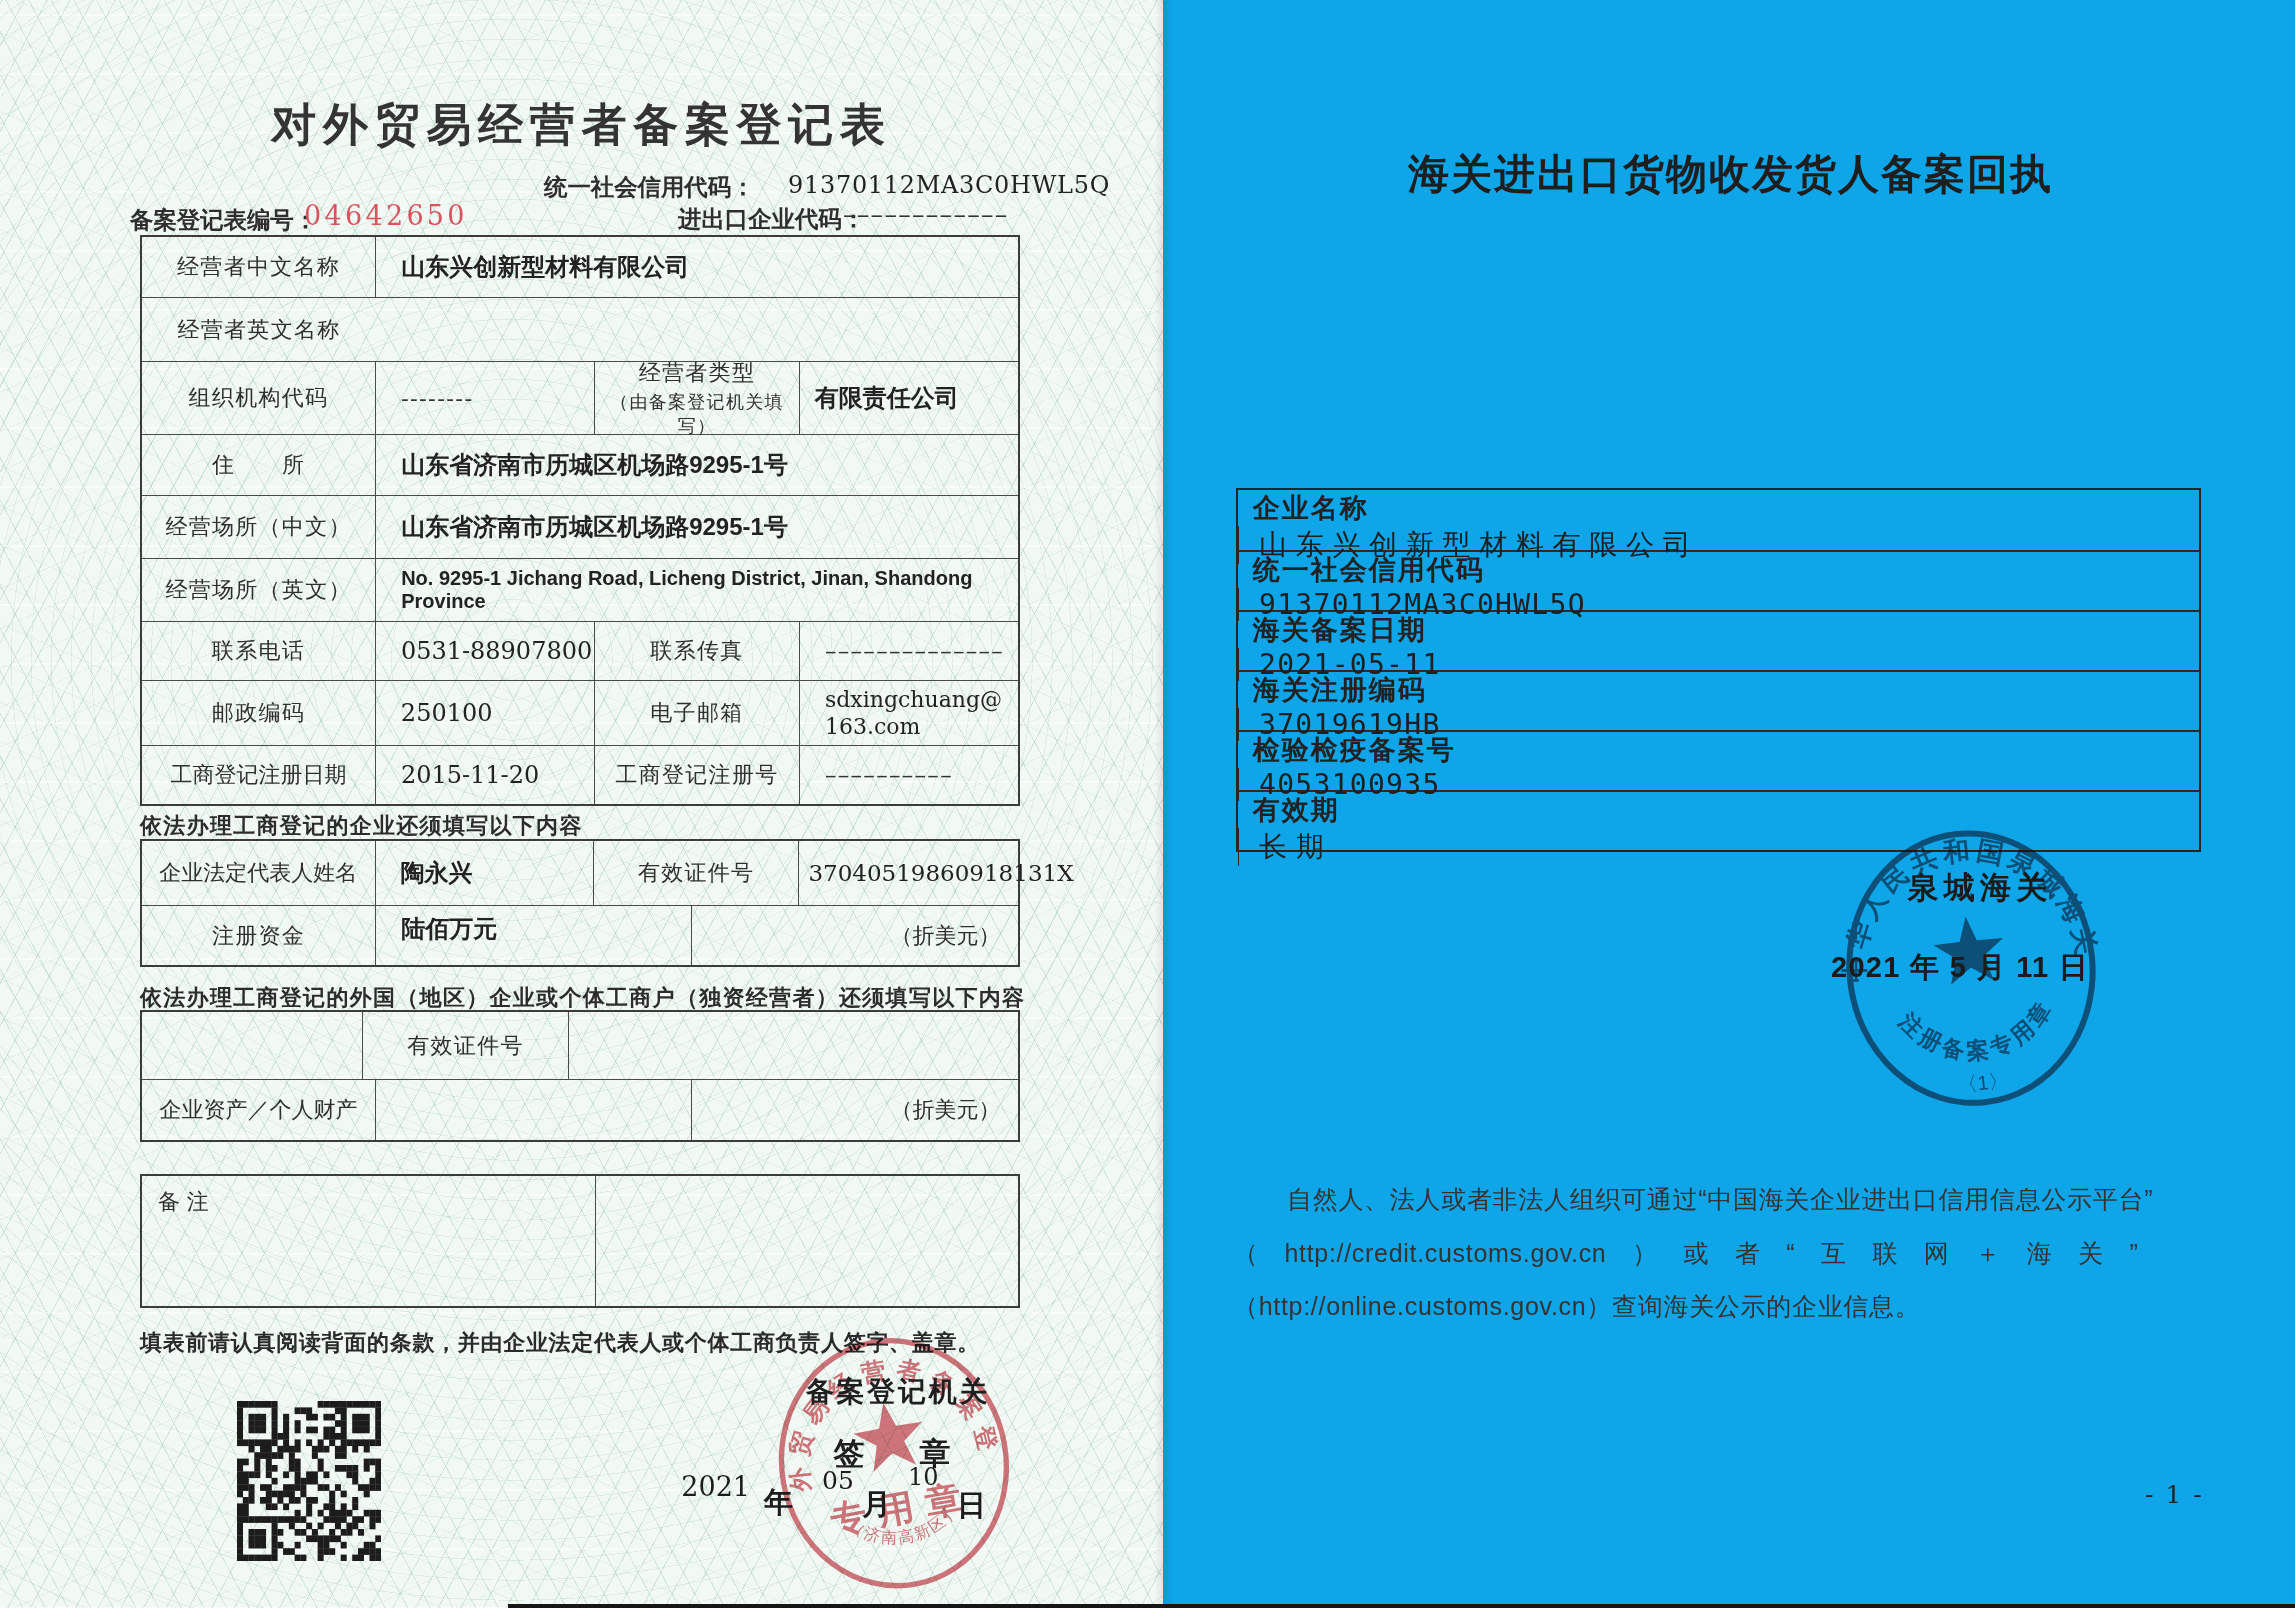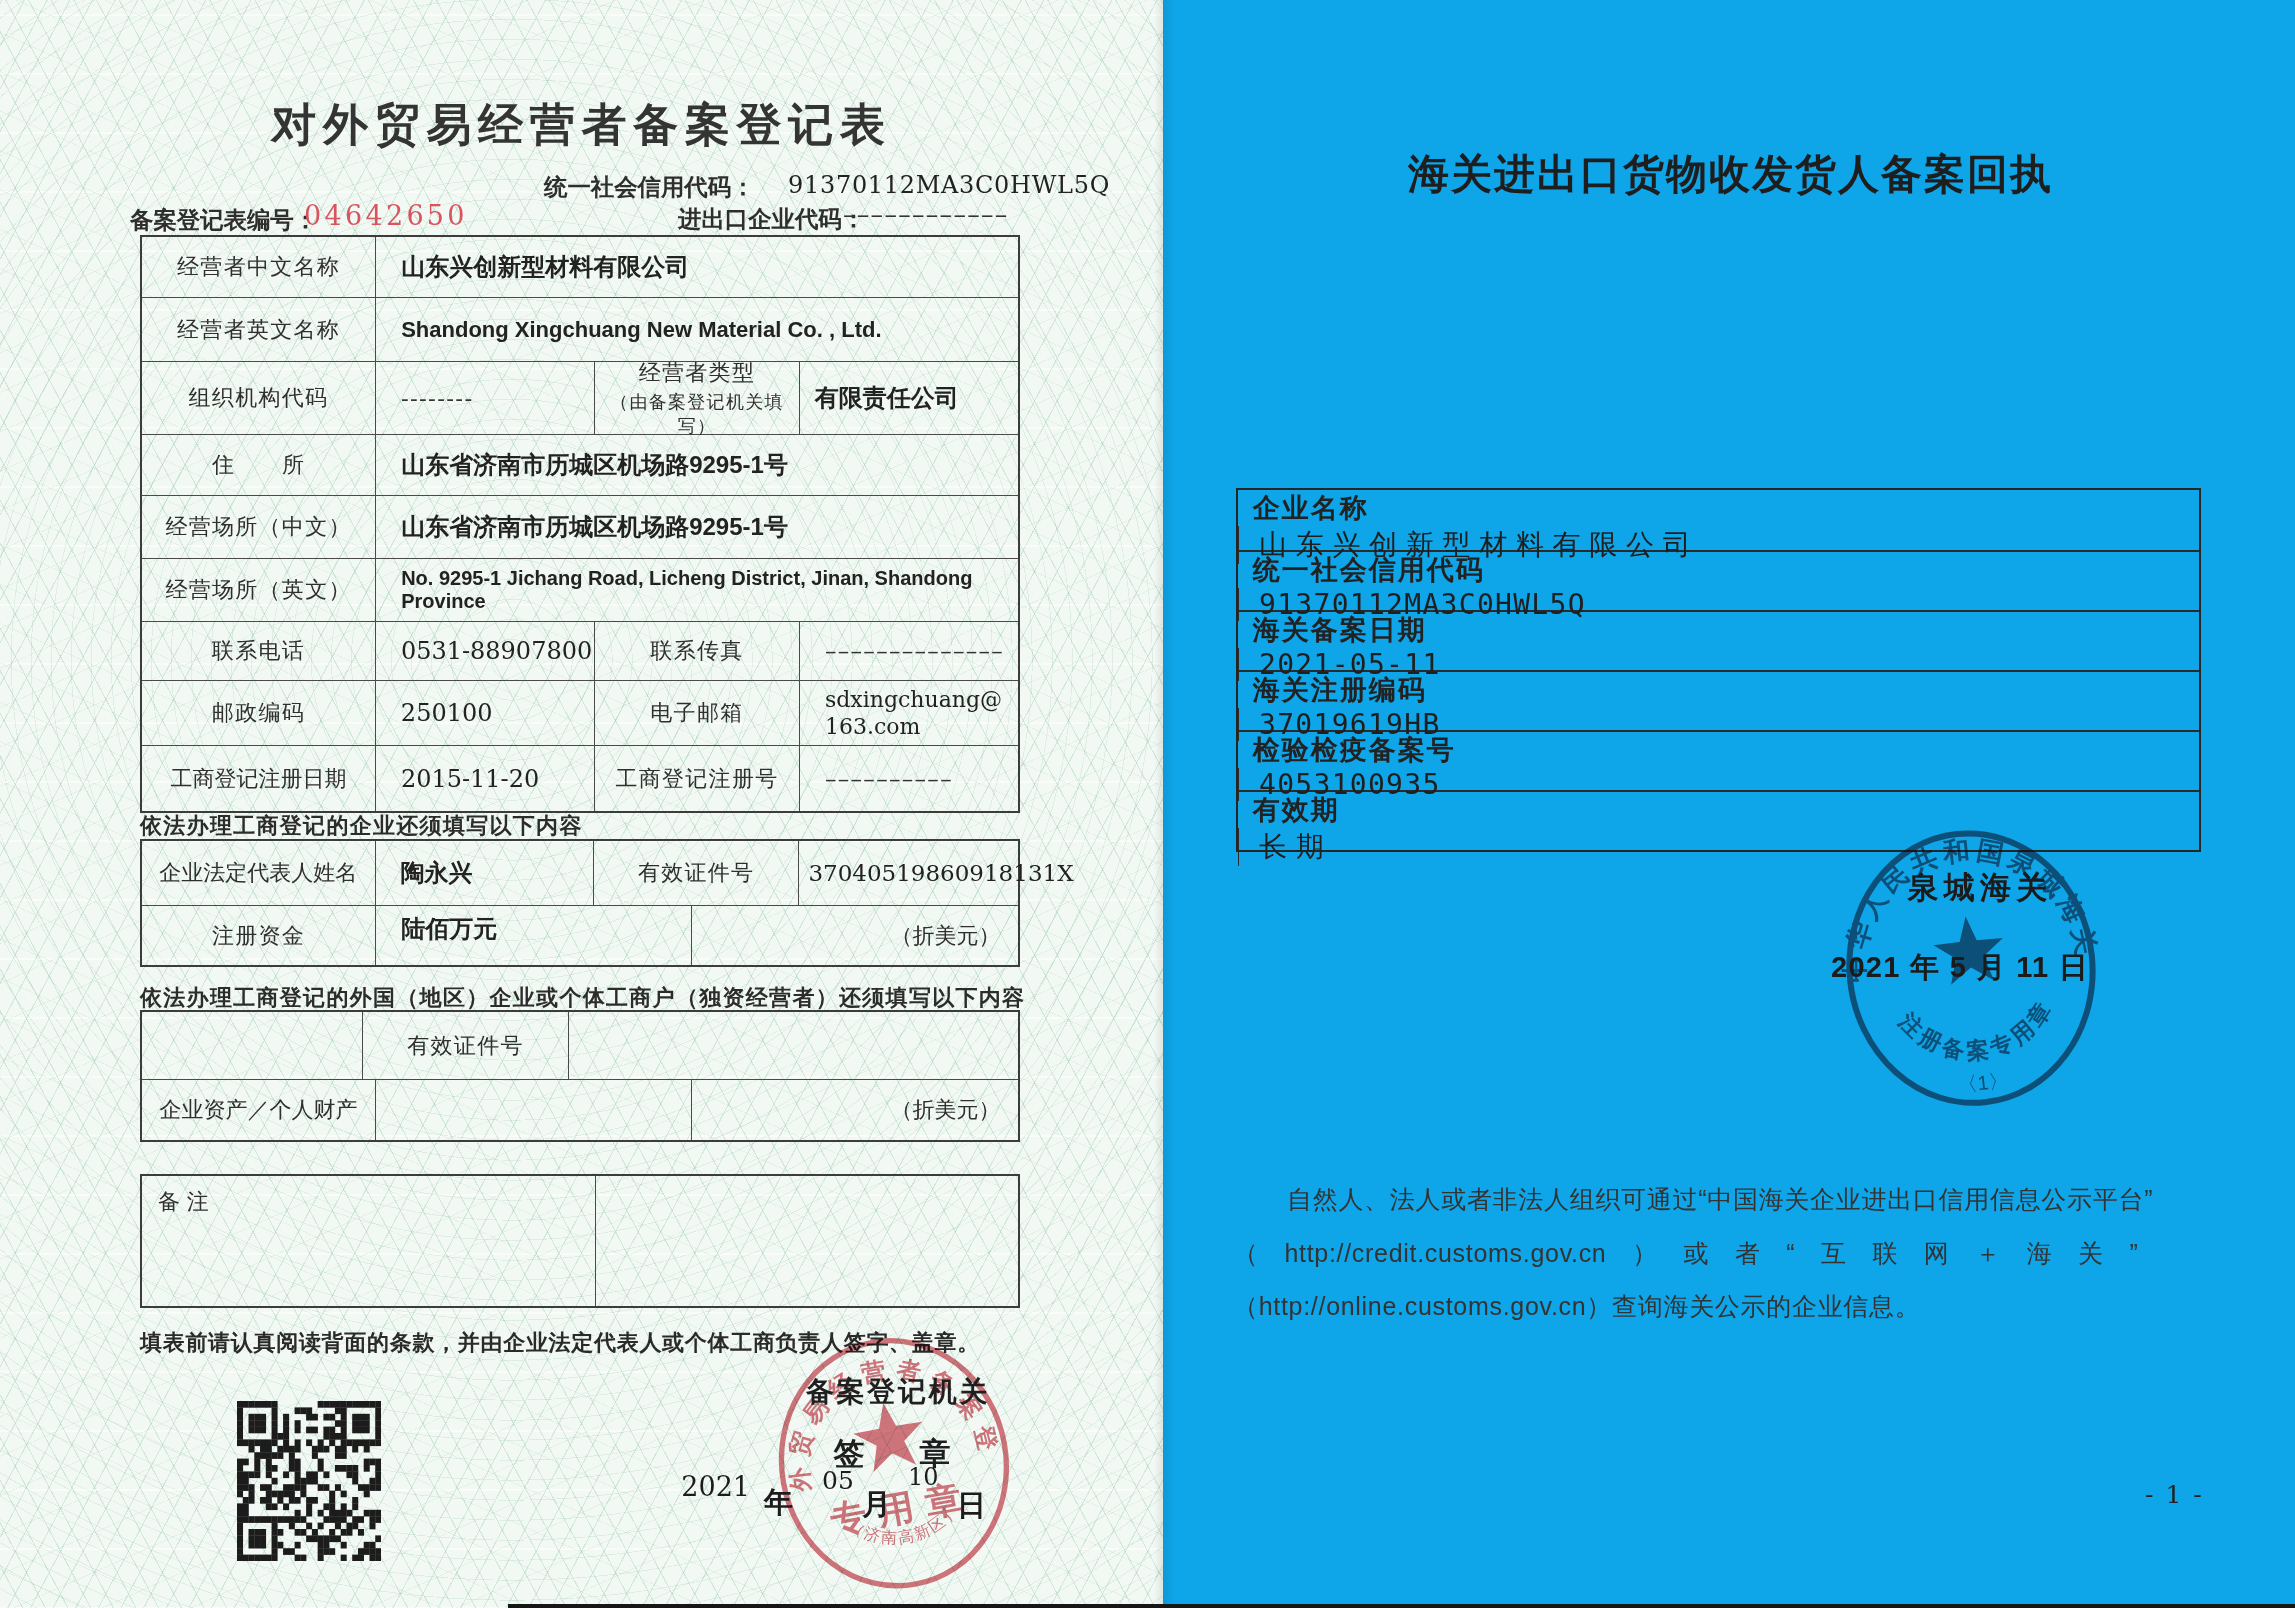--- a/index.html
+++ b/index.html
@@ -96,7 +96,6 @@
       </div>
       <div class="lrow" style="height:64px;">
         <div class="lcell lab w-lab">经营者英文名称</div>
-        <div class="lcell val val-en w-wide">Shandong Xingchuang New Material Co. , Ltd.</div>
       </div>
       <div class="lrow" style="height:73px;">
         <div class="lcell lab w-lab">组织机构代码</div>

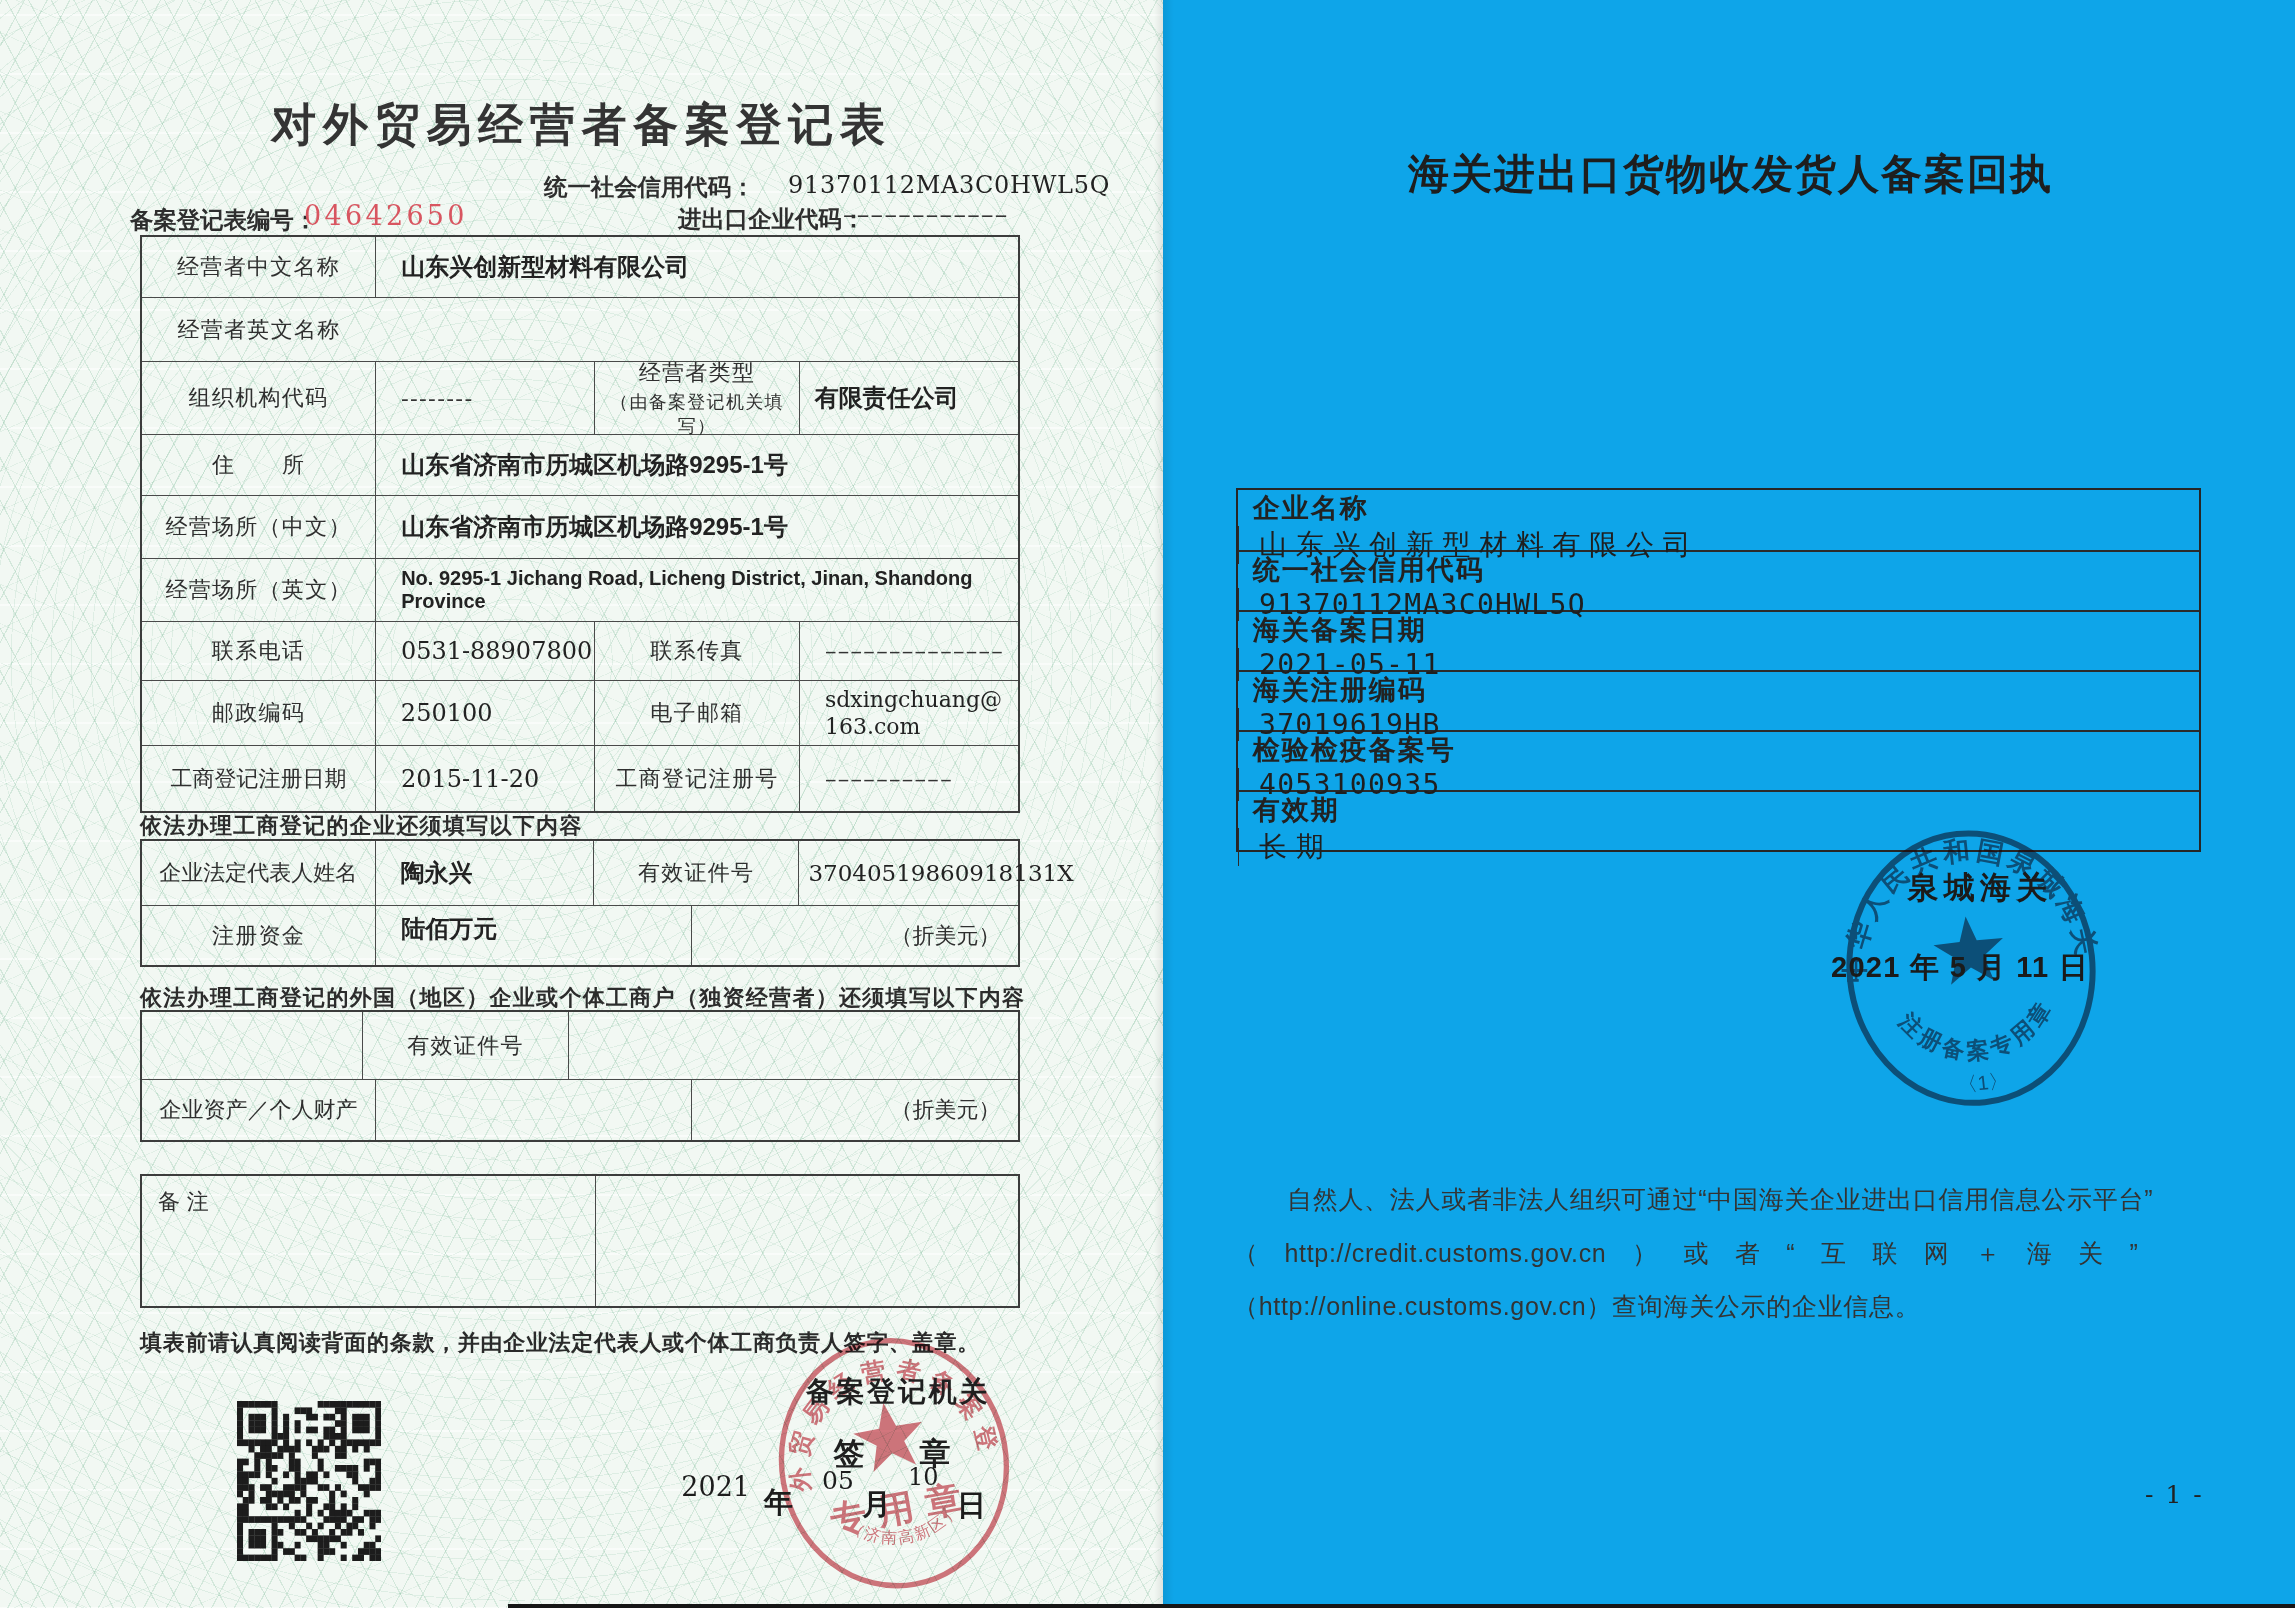--- a/index.html
+++ b/index.html
@@ -130,7 +130,7 @@
         <div class="lcell lab w-l2">电子邮箱</div>
         <div class="lcell val val-email w-v4">sdxingchuang@163.com</div>
       </div>
-      <div class="lrow" style="height:66px;">
+      <div class="lrow" style="height:59px;">
         <div class="lcell lab w-lab" style="letter-spacing:0;">工商登记注册日期</div>
         <div class="lcell val val-num w-v2">2015-11-20</div>
         <div class="lcell lab w-l2">工商登记注册号</div>

